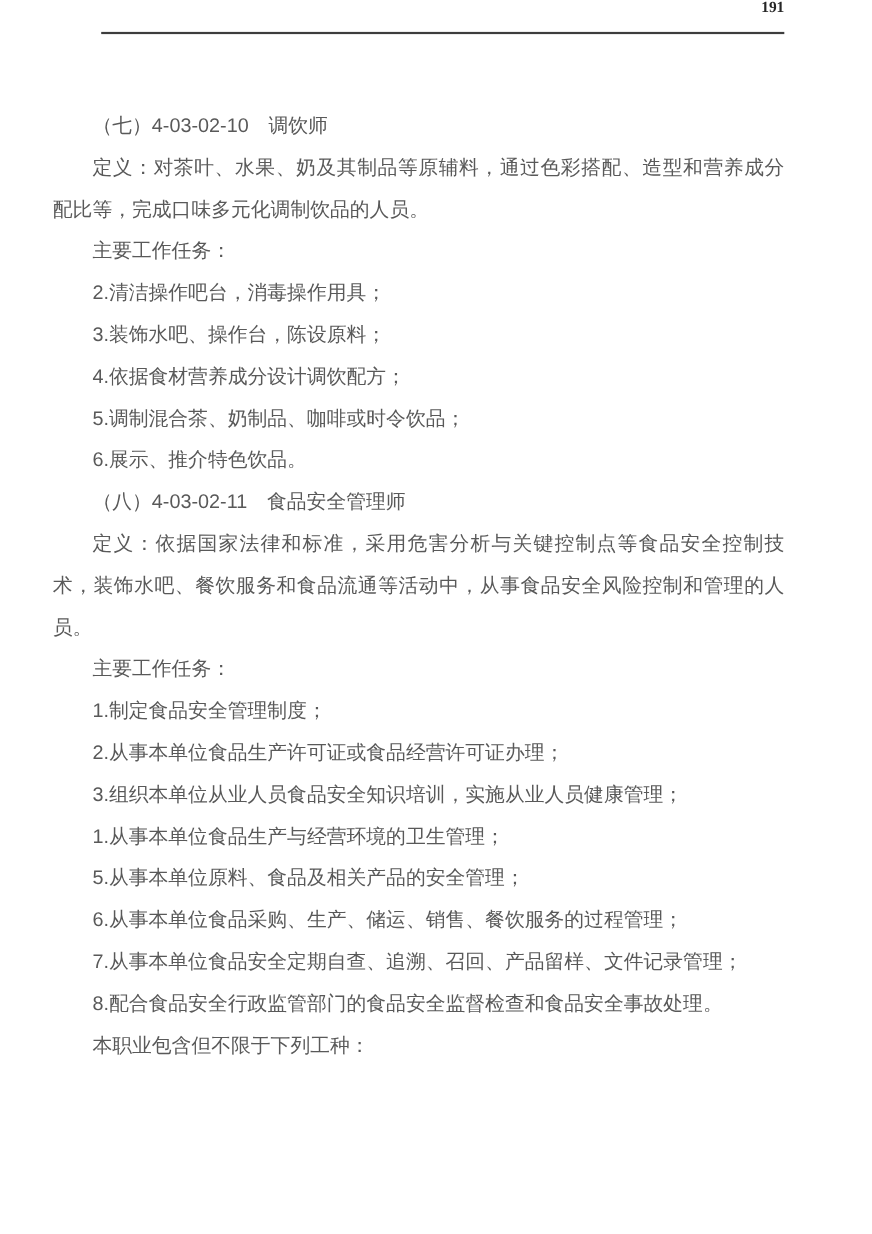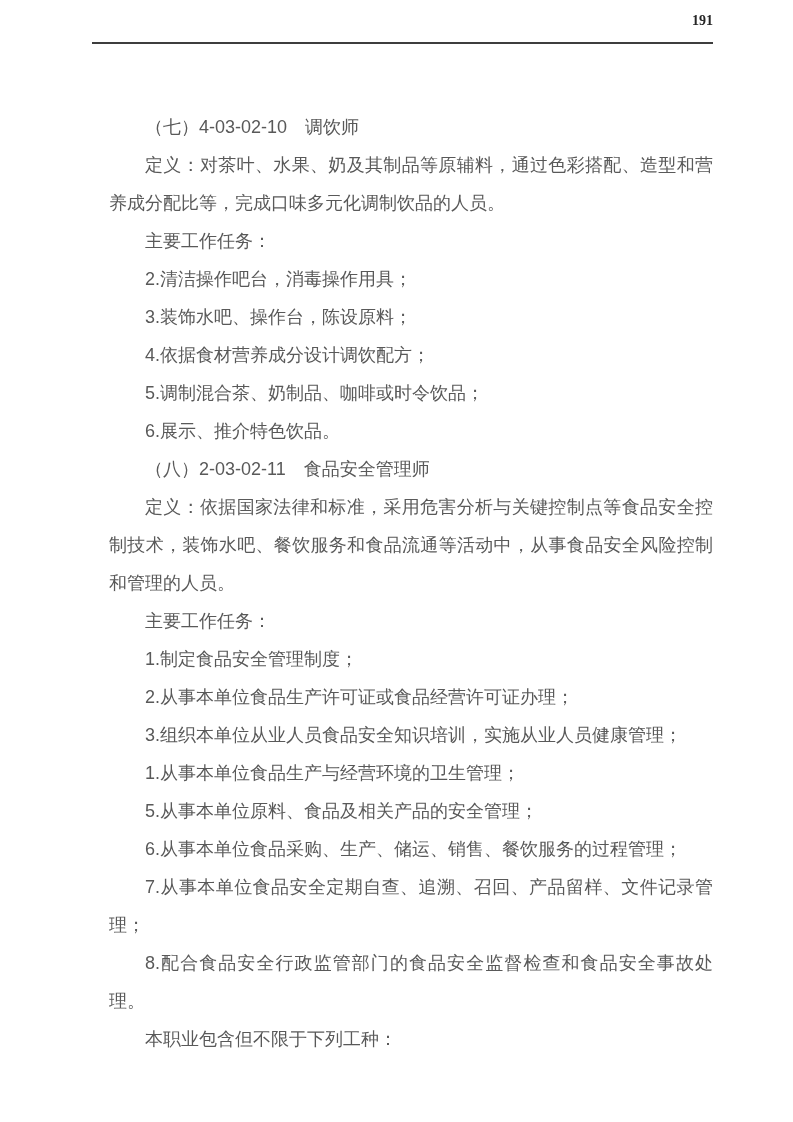--- a/index.html
+++ b/index.html
@@ -22,7 +22,7 @@
   }
   .page-header {
     box-sizing: border-box;
-    padding: 13px 80px 0 92px;
+    padding: 0 80px 0 92px;
   }
   .page-number {
     display: block;

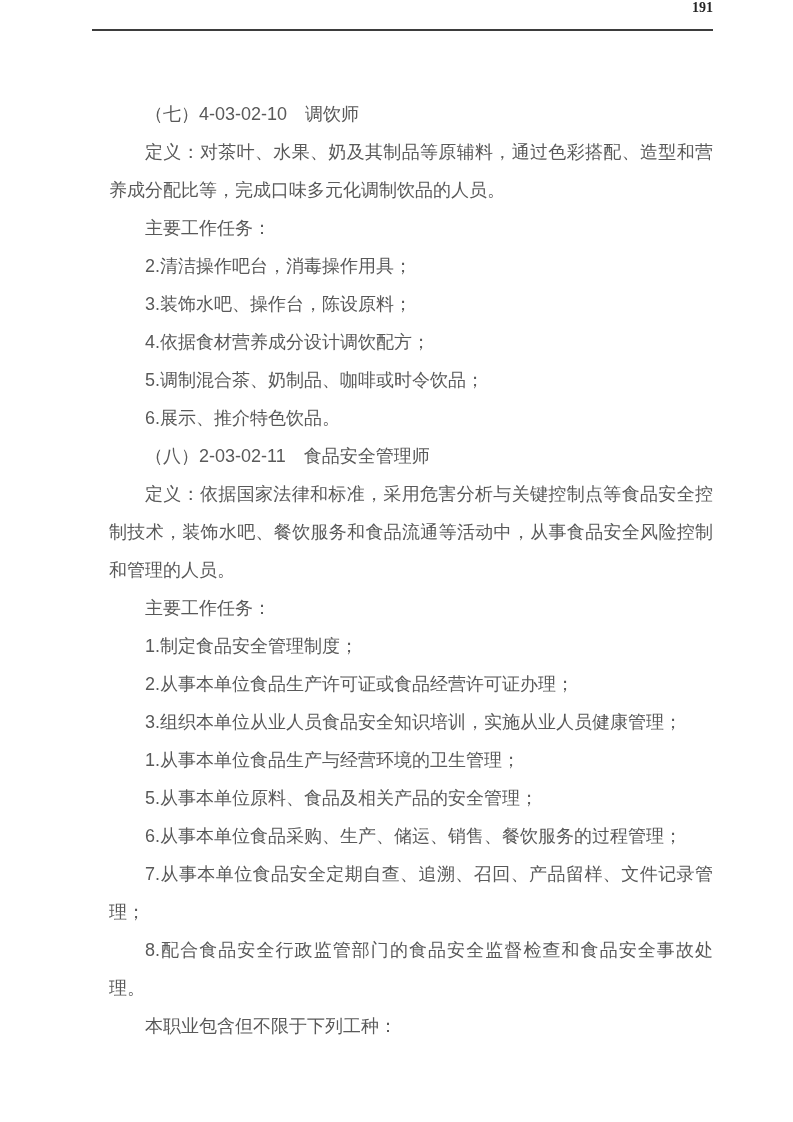--- a/index.html
+++ b/index.html
@@ -40,7 +40,7 @@
   }
   .doc-body {
     box-sizing: border-box;
-    padding: 0 80px 0 109px;
+    padding: 0 80px 0 48px;
     margin-top: 64px;
   }
   .para {

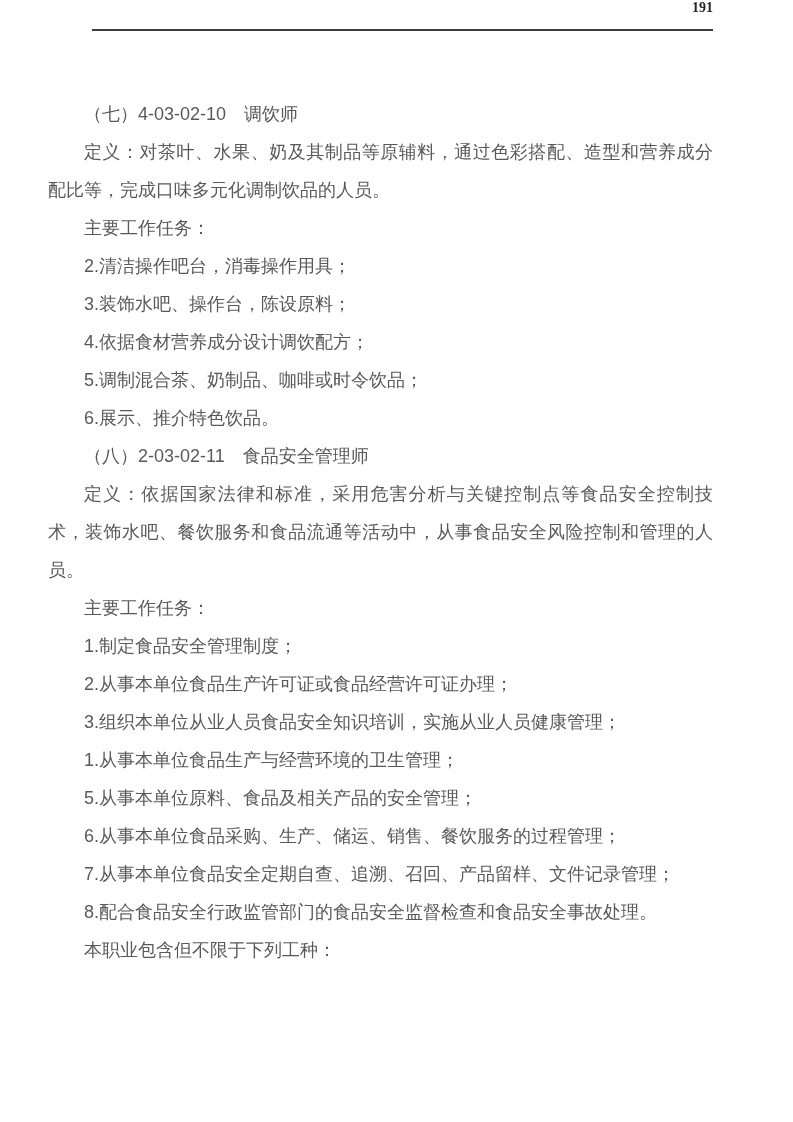--- a/index.html
+++ b/index.html
@@ -76,7 +76,7 @@
       <p class="para">4.依据食材营养成分设计调饮配方；</p>
       <p class="para">5.调制混合茶、奶制品、咖啡或时令饮品；</p>
       <p class="para">6.展示、推介特色饮品。</p>
-      <p class="para heading">（八）2-03-02-11　食品安全管理师</p>
+      <p class="para heading">（八）4-03-02-11　食品安全管理师</p>
       <p class="para">定义：依据国家法律和标准，采用危害分析与关键控制点等食品安全控制技术，装饰水吧、餐饮服务和食品流通等活动中，从事食品安全风险控制和管理的人员。</p>
       <p class="para">主要工作任务：</p>
       <p class="para">1.制定食品安全管理制度；</p>

